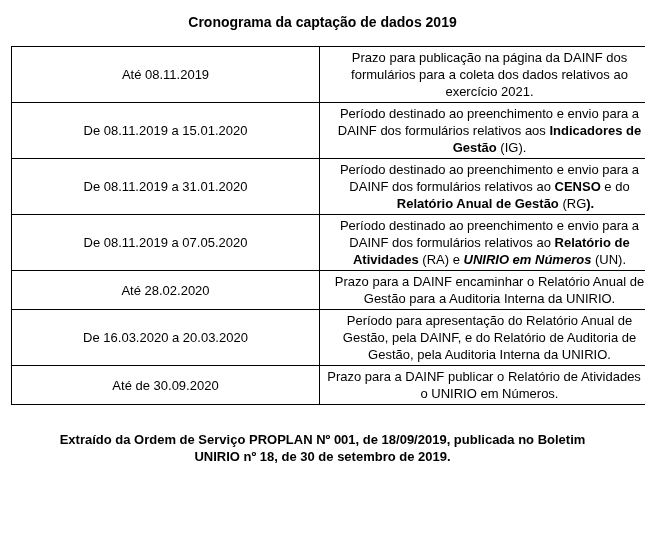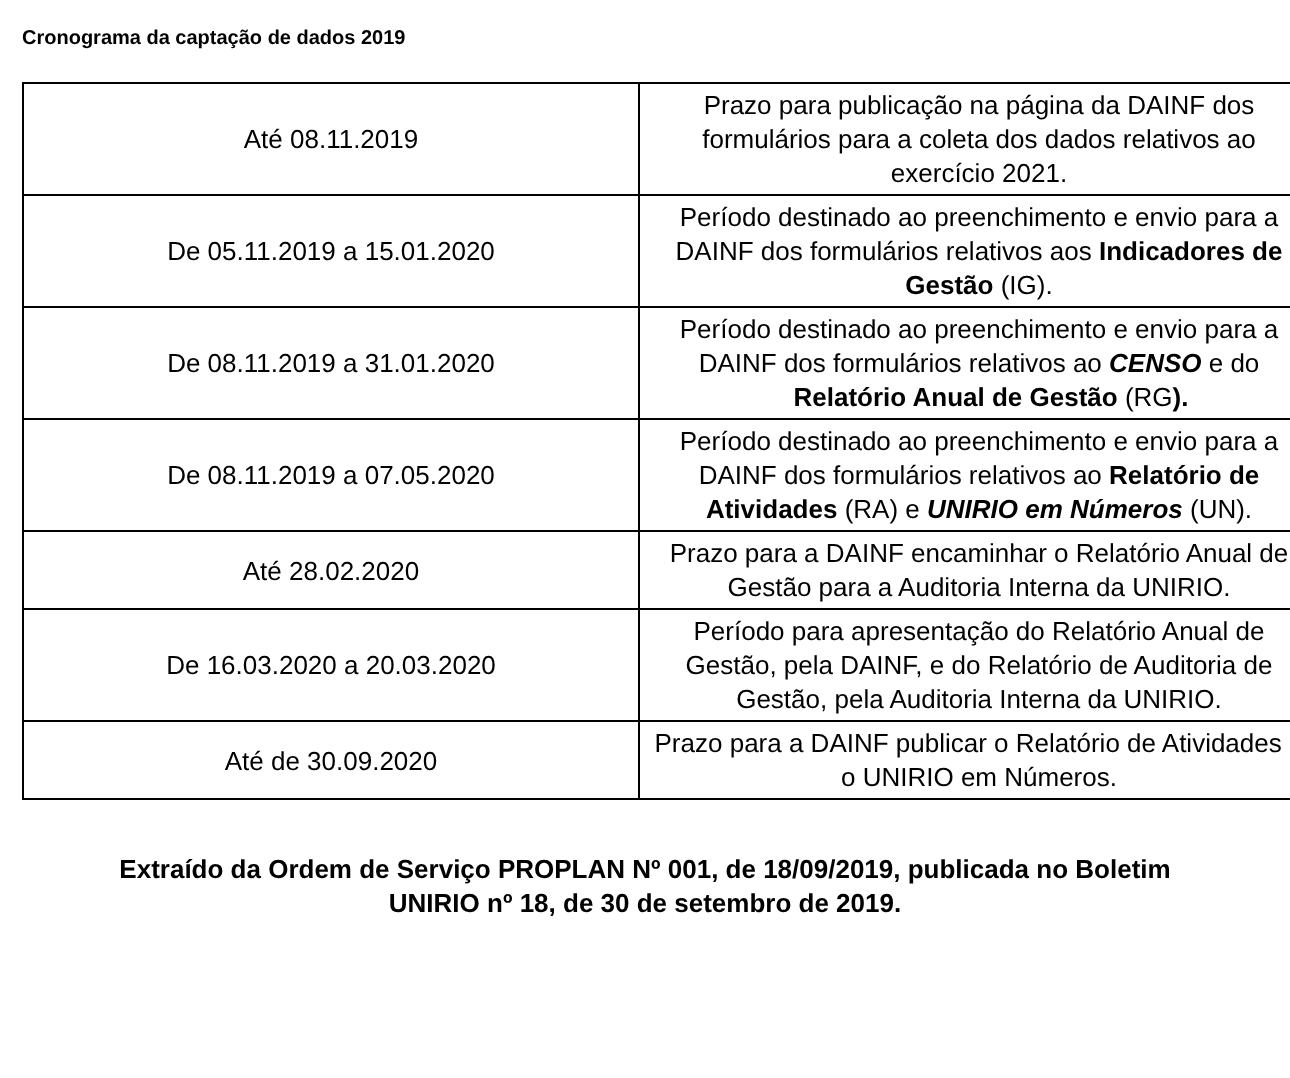--- a/index.html
+++ b/index.html
@@ -18,9 +18,9 @@
     overflow: hidden;
   }
   .doc-title {
-    text-align: left;
+    text-align: center;
     font-weight: bold;
-    font-size: 10px;
+    font-size: 14px;
     margin: 6px 0 16px 0;
   }
   table.schedule {

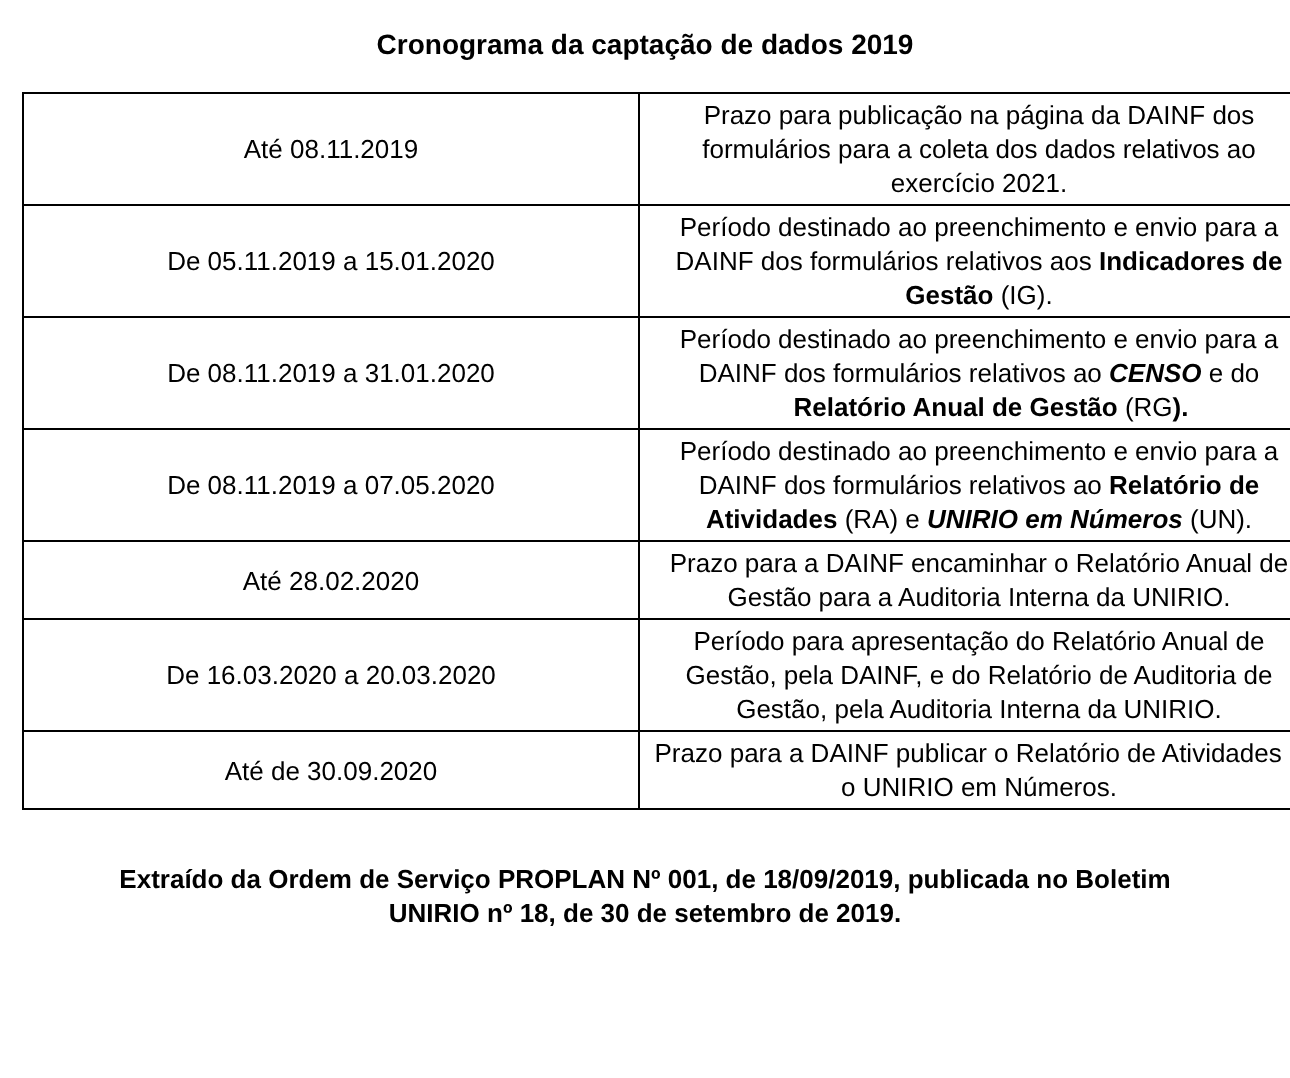--- a/index.html
+++ b/index.html
@@ -65,7 +65,7 @@
         <td class="description-cell"><span>Prazo para publicação na página da DAINF dos formulários para a coleta dos dados relativos ao exercício 2021.</span></td>
       </tr>
       <tr>
-        <td class="period-cell">De 05.11.2019 a 15.01.2020</td>
+        <td class="period-cell">De 08.11.2019 a 15.01.2020</td>
         <td class="description-cell"><span>Período destinado ao preenchimento e envio para a DAINF dos formulários relativos aos </span><span style="font-weight: bold;">Indicadores de Gestão</span><span> (IG).</span></td>
       </tr>
       <tr>

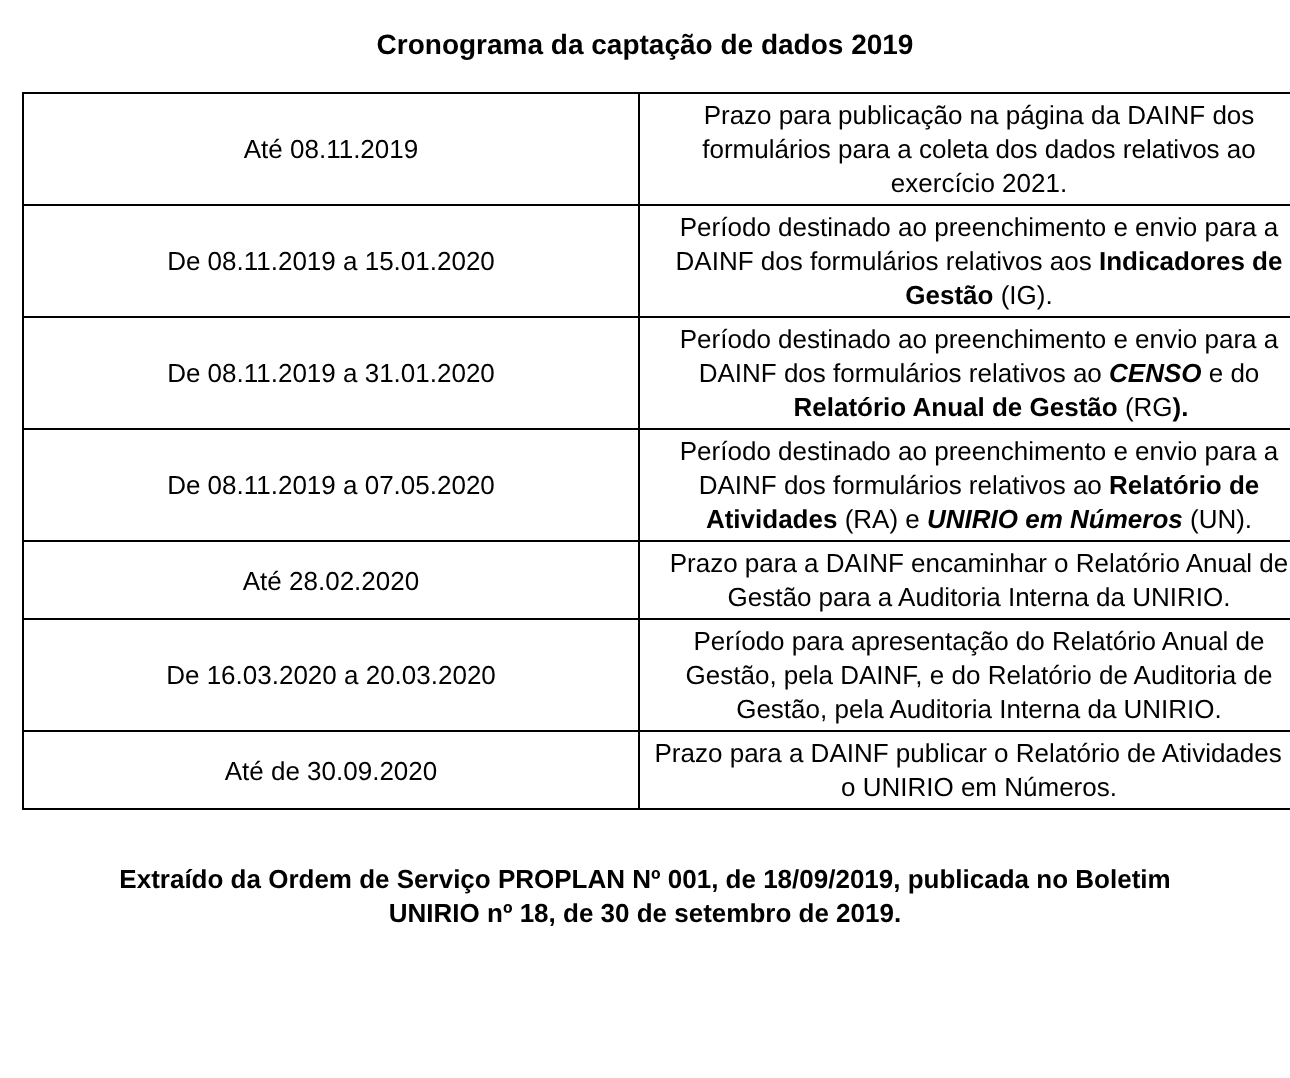--- a/index.html
+++ b/index.html
@@ -70,7 +70,7 @@
       </tr>
       <tr>
         <td class="period-cell">De 08.11.2019 a 31.01.2020</td>
-        <td class="description-cell"><span>Período destinado ao preenchimento e envio para a DAINF dos formulários relativos ao </span><span style="font-weight: bold; font-style: italic;">CENSO</span><span> e do </span><span style="font-weight: bold; margin-left: 12px;">Relatório Anual de Gestão</span><span> (RG</span><span style="font-weight: bold;">).</span></td>
+        <td class="description-cell"><span>Período destinado ao preenchimento e envio para a DAINF dos formulários relativos ao </span><span style="font-weight: bold;">CENSO</span><span> e do </span><span style="font-weight: bold; margin-left: 12px;">Relatório Anual de Gestão</span><span> (RG</span><span style="font-weight: bold;">).</span></td>
       </tr>
       <tr>
         <td class="period-cell">De 08.11.2019 a 07.05.2020</td>

